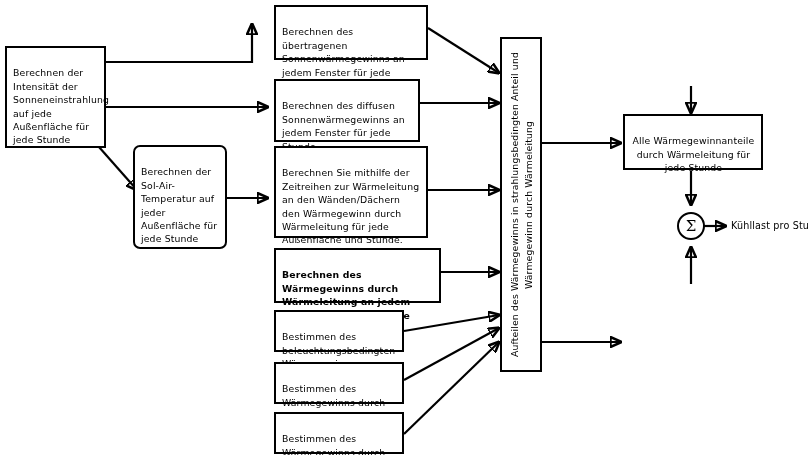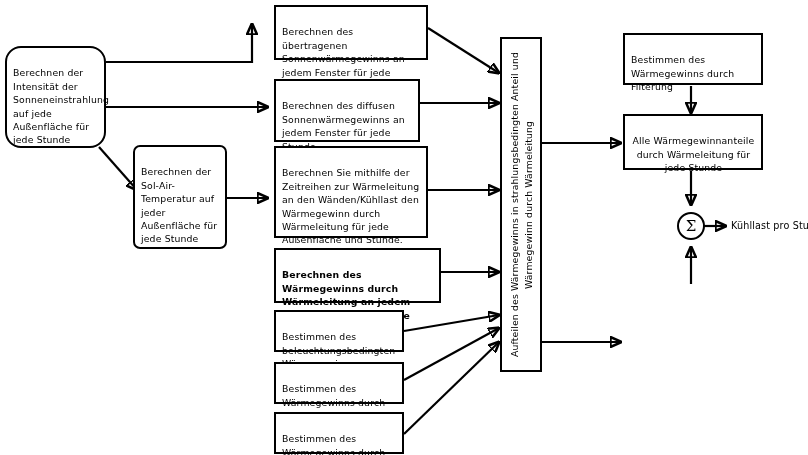--- a/index.html
+++ b/index.html
@@ -163,9 +163,6 @@
     <span class="vtext">Aufteilen des Wärmegewinns in strahlungsbedingten Anteil und Wärmegewinn durch Wärmeleitung</span>
   </div>
 
-  <div class="node" style="left:623px; top:33px; width:140px; height:52px;">
-    <span>Bestimmen des Wärmegewinns durch Filterung</span>
-  </div>
 
   <div class="node" style="left:623px; top:114px; width:140px; height:56px;text-align:center;">
     <span>Alle Wärmegewinnanteile durch Wärmeleitung für jede Stunde</span>

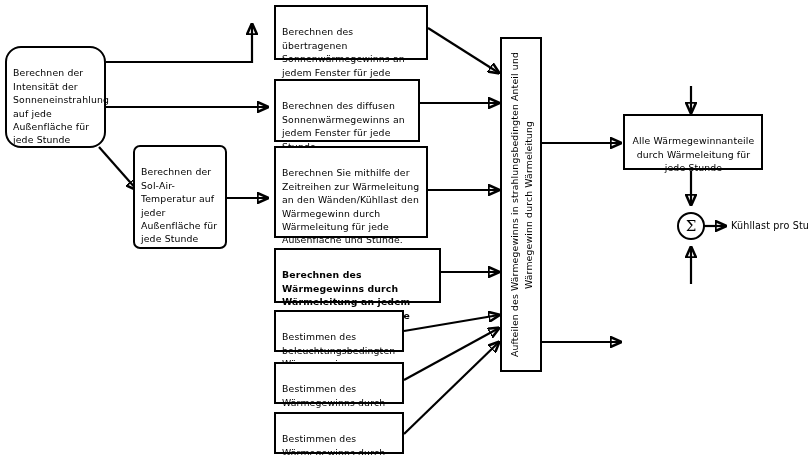--- a/index.html
+++ b/index.html
@@ -123,7 +123,7 @@
     <path d="M 704 226 L 726 226" marker-end="url(#arw)"></path>
   </svg>
 
-  <div class="node" style="left:5px; top:46px; width:101px; height:102px;border-radius:16px;">
+  <div class="node" style="left:5px; top:46px; width:101px; height:102px;">
     <span>Berechnen der Intensität der Sonneneinstrahlung auf jede Außenfläche für jede Stunde</span>
   </div>
 

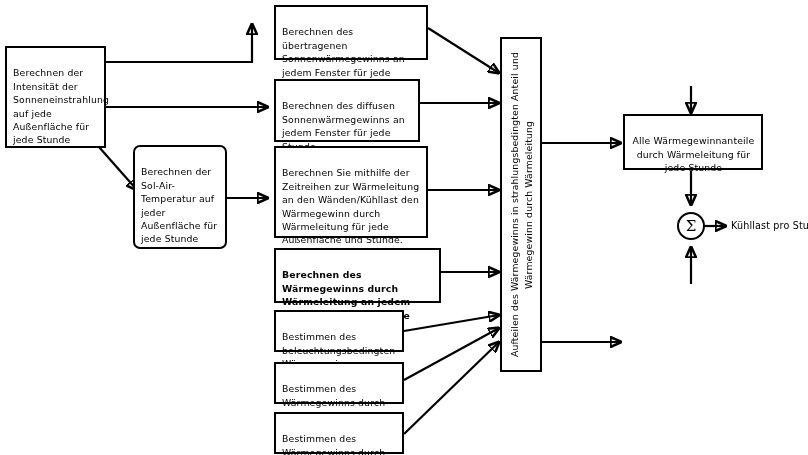--- a/index.html
+++ b/index.html
@@ -140,7 +140,7 @@
   </div>
 
   <div class="node" style="left:274px; top:146px; width:154px; height:92px;">
-    <span>Berechnen Sie mithilfe der Zeitreihen zur Wärmeleitung an den Wänden/Kühllast den Wärmegewinn durch Wärmeleitung für jede Außenfläche und Stunde.</span>
+    <span>Berechnen Sie mithilfe der Zeitreihen zur Wärmeleitung an den Wänden/Dächern den Wärmegewinn durch Wärmeleitung für jede Außenfläche und Stunde.</span>
   </div>
 
   <div class="node" style="left:274px; top:248px; width:167px; height:55px;font-weight:bold;">

